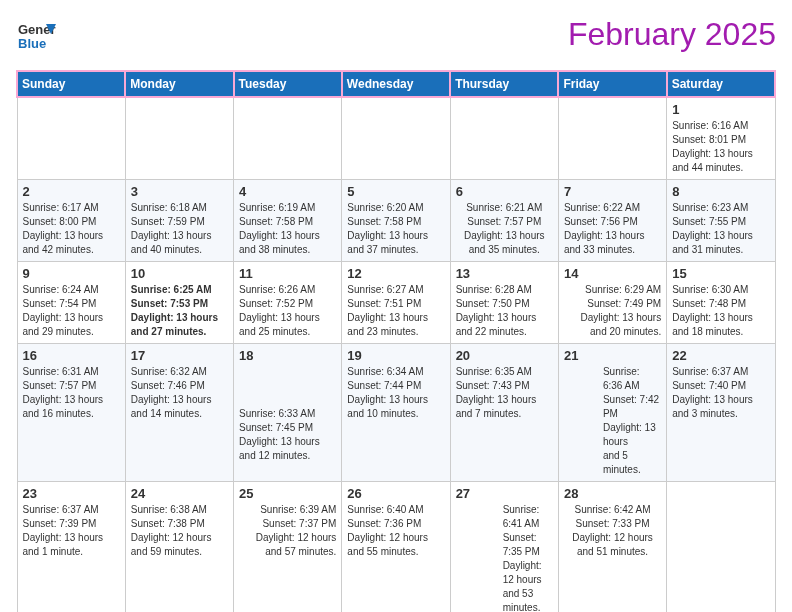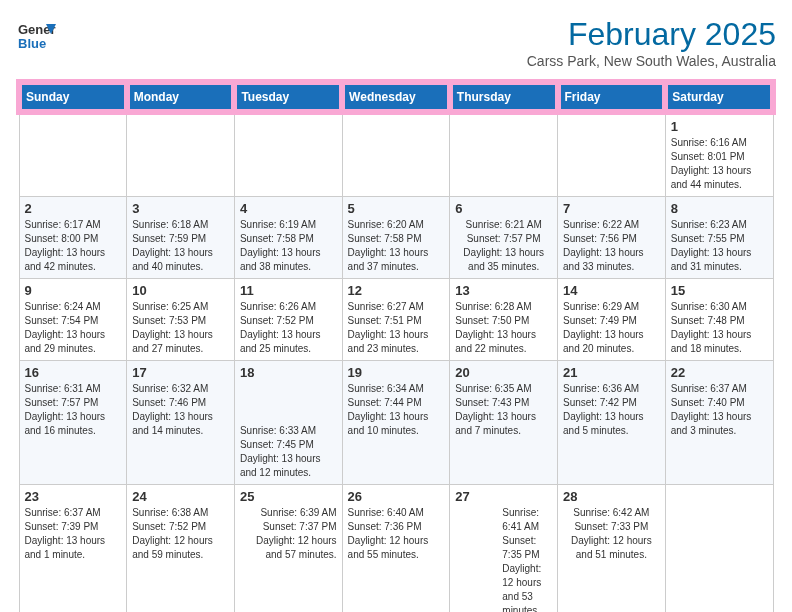--- a/index.html
+++ b/index.html
@@ -26,7 +26,7 @@
     }
     .month-title {
       font-size: 32px;
-      color: #0369a1;
+      color: #a21caf;
       font-weight: normal;
     }
     .location {

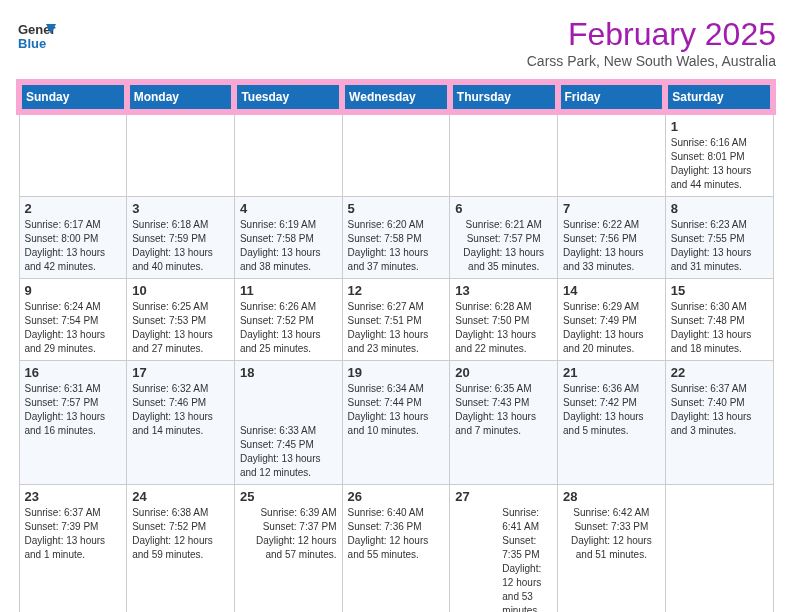--- a/index.html
+++ b/index.html
@@ -95,7 +95,6 @@
   </div>
   <div class="title-block">
     <div class="month-title">February 2025</div>
-    <div class="location">Carss Park, New South Wales, Australia</div>
   </div>
 </div>
 

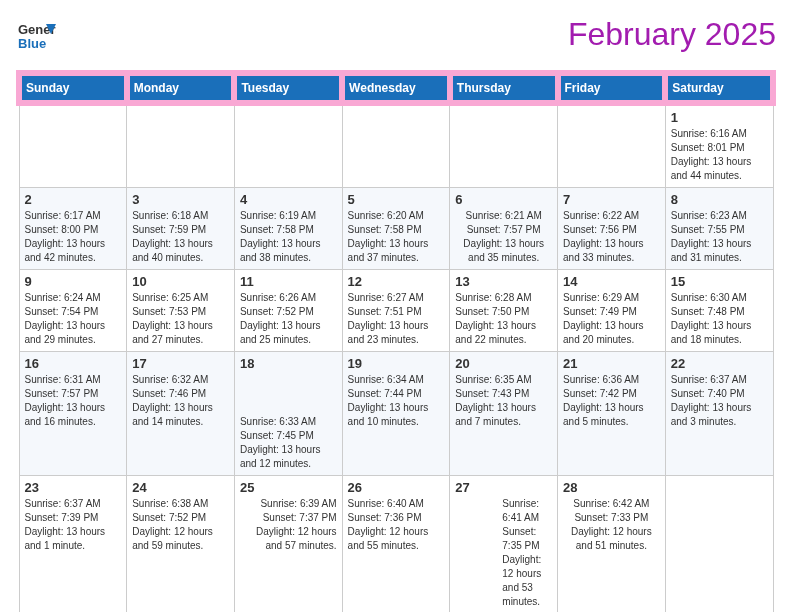--- a/index.html
+++ b/index.html
@@ -45,7 +45,7 @@
       font-weight: bold;
       padding: 5px 4px;
       text-align: left;
-      border: 6px solid #f9a8d4;
+      border: 2px solid #f9a8d4;
     }
     .calendar td {
       border: 1px solid #ccc;

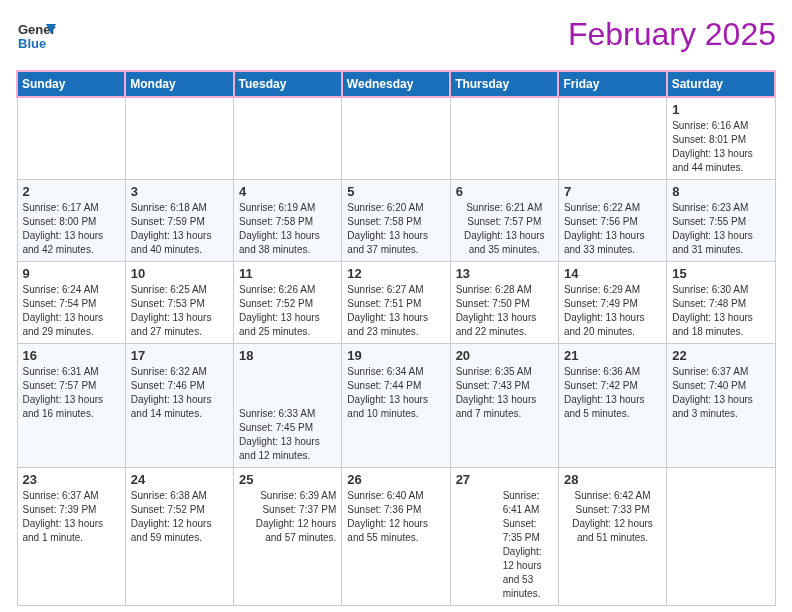--- a/index.html
+++ b/index.html
@@ -187,7 +187,7 @@
         </td>
         <td>
           <div class="day-number">10</div>
-          <div class="day-info" style="white-space: pre-line;">Sunrise: 6:25 AM
+          <div class="day-info" style="white-space: pre-line; font-weight: bold;">Sunrise: 6:25 AM
 Sunset: 7:53 PM
 Daylight: 13 hours
 and 27 minutes.</div>

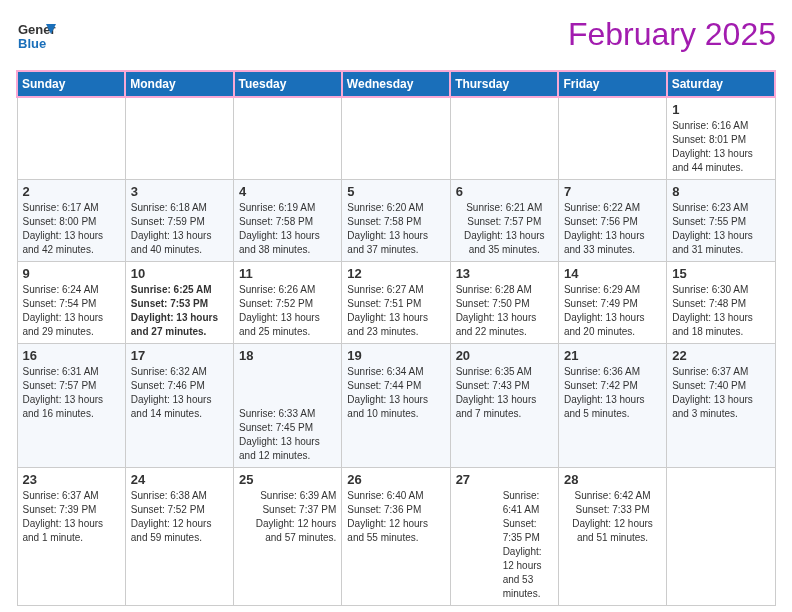--- a/index.html
+++ b/index.html
@@ -215,7 +215,7 @@
         </td>
         <td>
           <div class="day-number">14</div>
-          <div class="day-info" style="white-space: pre-line;">Sunrise: 6:29 AM
+          <div class="day-info" style="white-space: pre-line; text-align: right;">Sunrise: 6:29 AM
 Sunset: 7:49 PM
 Daylight: 13 hours
 and 20 minutes.</div>

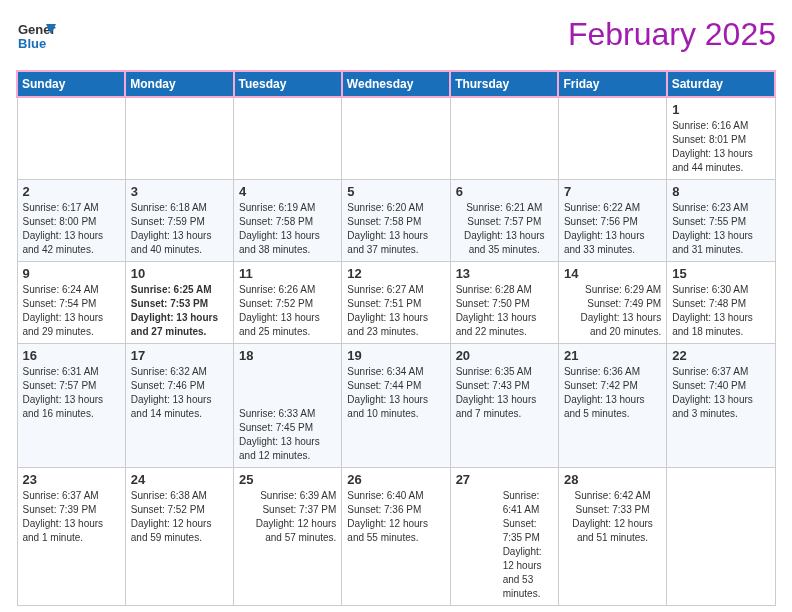--- a/index.html
+++ b/index.html
@@ -266,7 +266,7 @@
         </td>
         <td>
           <div class="day-number">21</div>
-          <div class="day-info" style="white-space: pre-line;">Sunrise: 6:36 AM
+          <div class="day-info" style="white-space: pre-line; margin-left: 39px;">Sunrise: 6:36 AM
 Sunset: 7:42 PM
 Daylight: 13 hours
 and 5 minutes.</div>

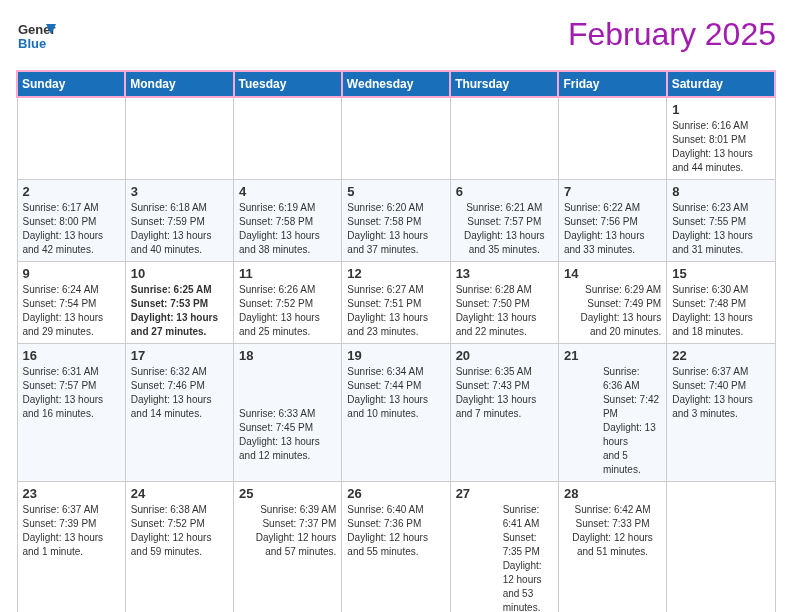--- a/index.html
+++ b/index.html
@@ -290,7 +290,7 @@
         <td>
           <div class="day-number">24</div>
           <div class="day-info" style="white-space: pre-line;">Sunrise: 6:38 AM
-Sunset: 7:52 PM
+Sunset: 7:38 PM
 Daylight: 12 hours
 and 59 minutes.</div>
         </td>

